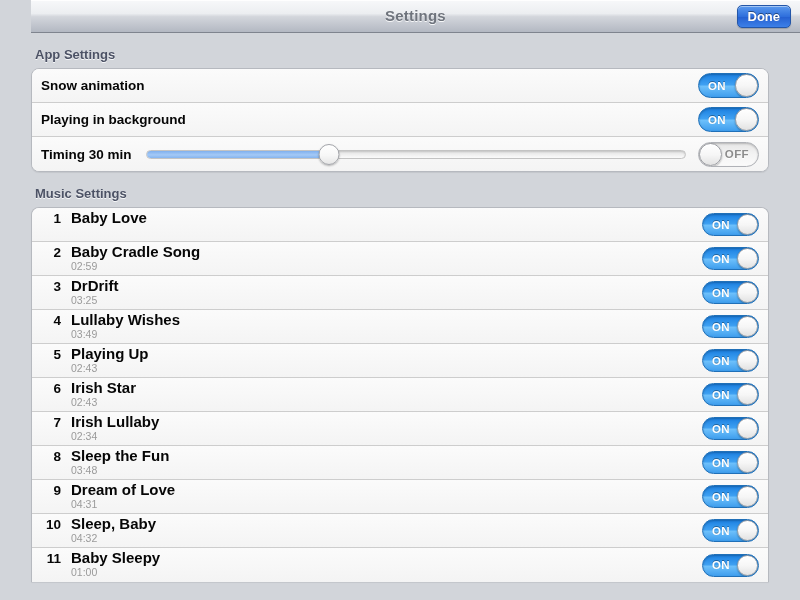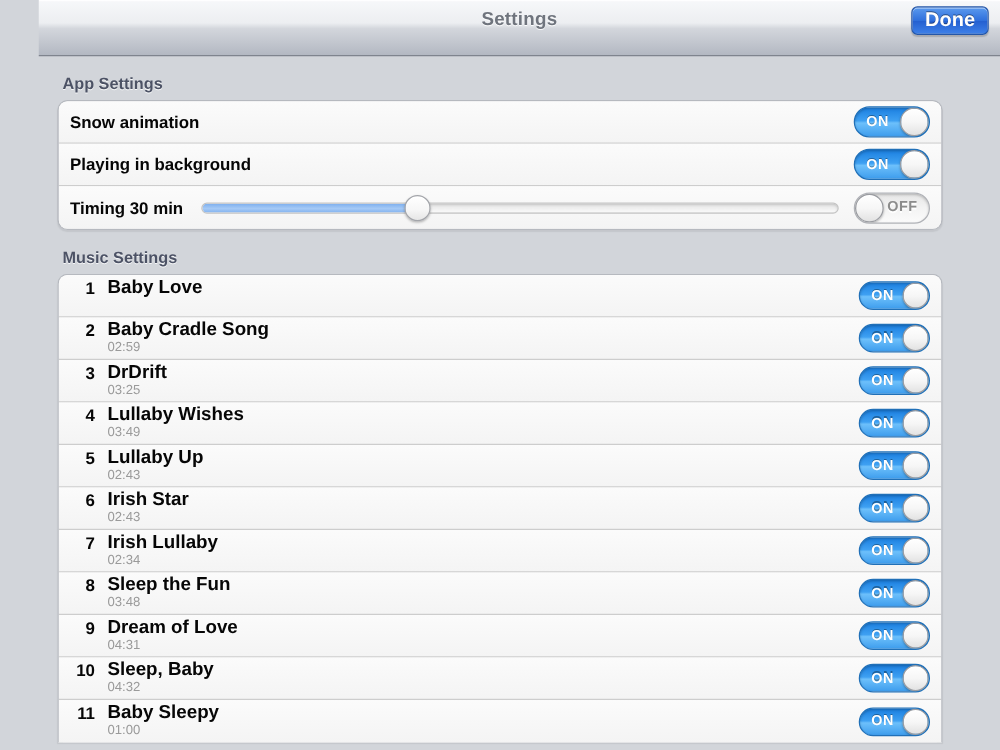--- a/index.html
+++ b/index.html
@@ -16,7 +16,7 @@
   
   .navbar {
     position: relative;
-    height: 45px;
+    height: 33px;
     background: linear-gradient(to bottom,
                 #f7f8fa 0%, #eceef1 42%, #d3d6dc 52%, #b3b8c2 100%);
     border-bottom: 1px solid #7f848e;

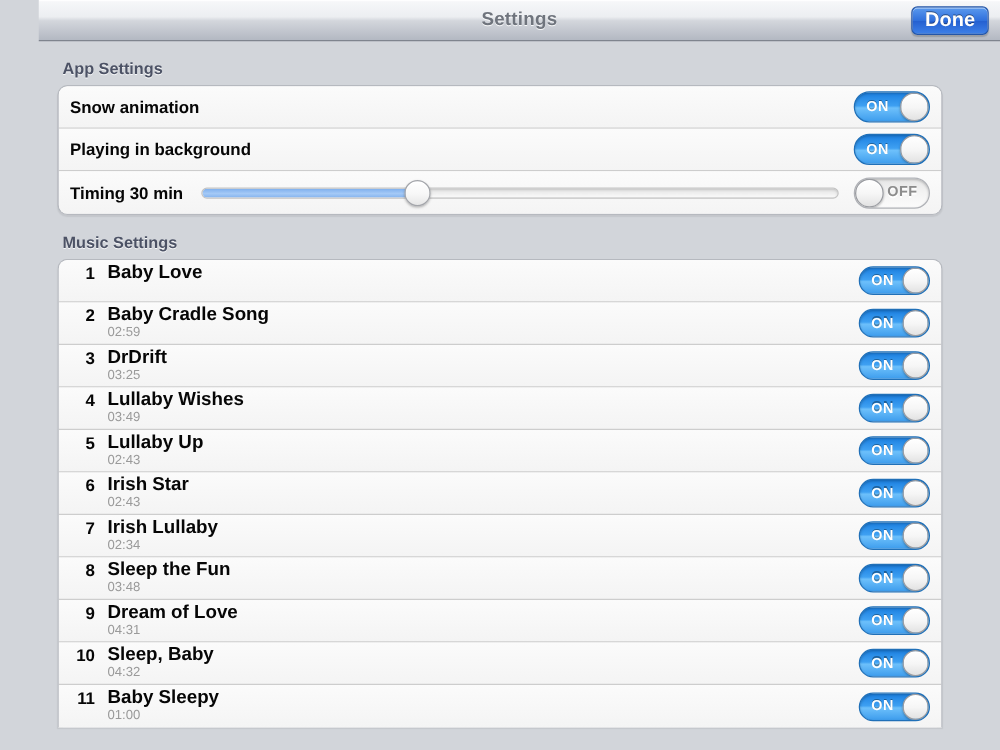--- a/index.html
+++ b/index.html
@@ -39,7 +39,7 @@
     height: 23px;
     padding: 0 10px;
     line-height: 21px;
-    font-size: 16px;
+    font-size: 13px;
     font-weight: bold;
     color: #fff;
     text-shadow: 0 -1px 0 rgba(0,0,0,.45);

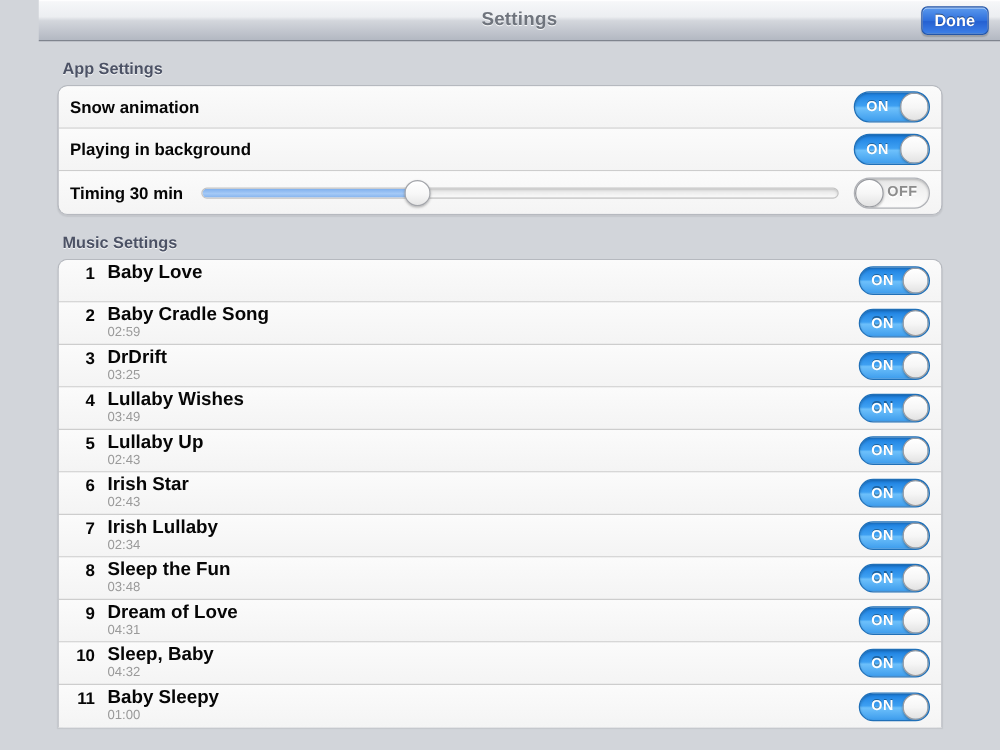--- a/index.html
+++ b/index.html
@@ -54,7 +54,7 @@
   .content {
     position: relative;
     height: 566px;
-    padding: 0 46px;
+    padding: 0 31px;
     overflow: hidden;
   }
 

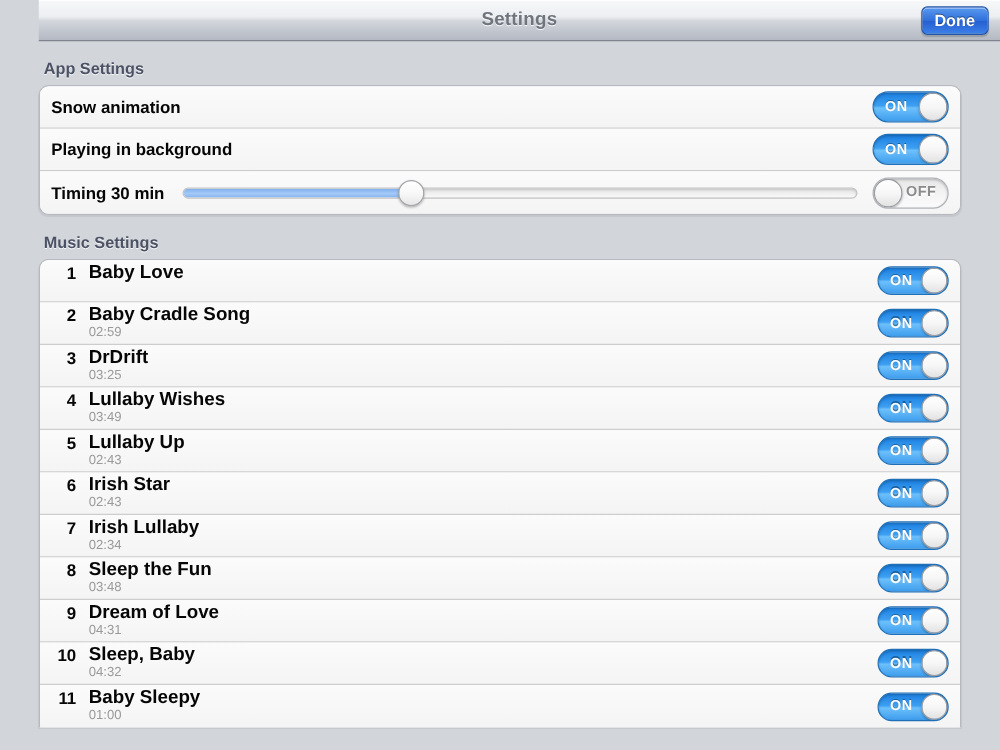--- a/index.html
+++ b/index.html
@@ -320,7 +320,7 @@
       <div class="row song-row">
         <div class="song-index">5</div>
         <div class="song-texts">
-          <div class="song-title">Lullaby Up</div>
+          <div class="song-title">Playing Up</div>
           <div class="song-duration">02:43</div>
         </div>
         <div class="song-switch-wrap">

